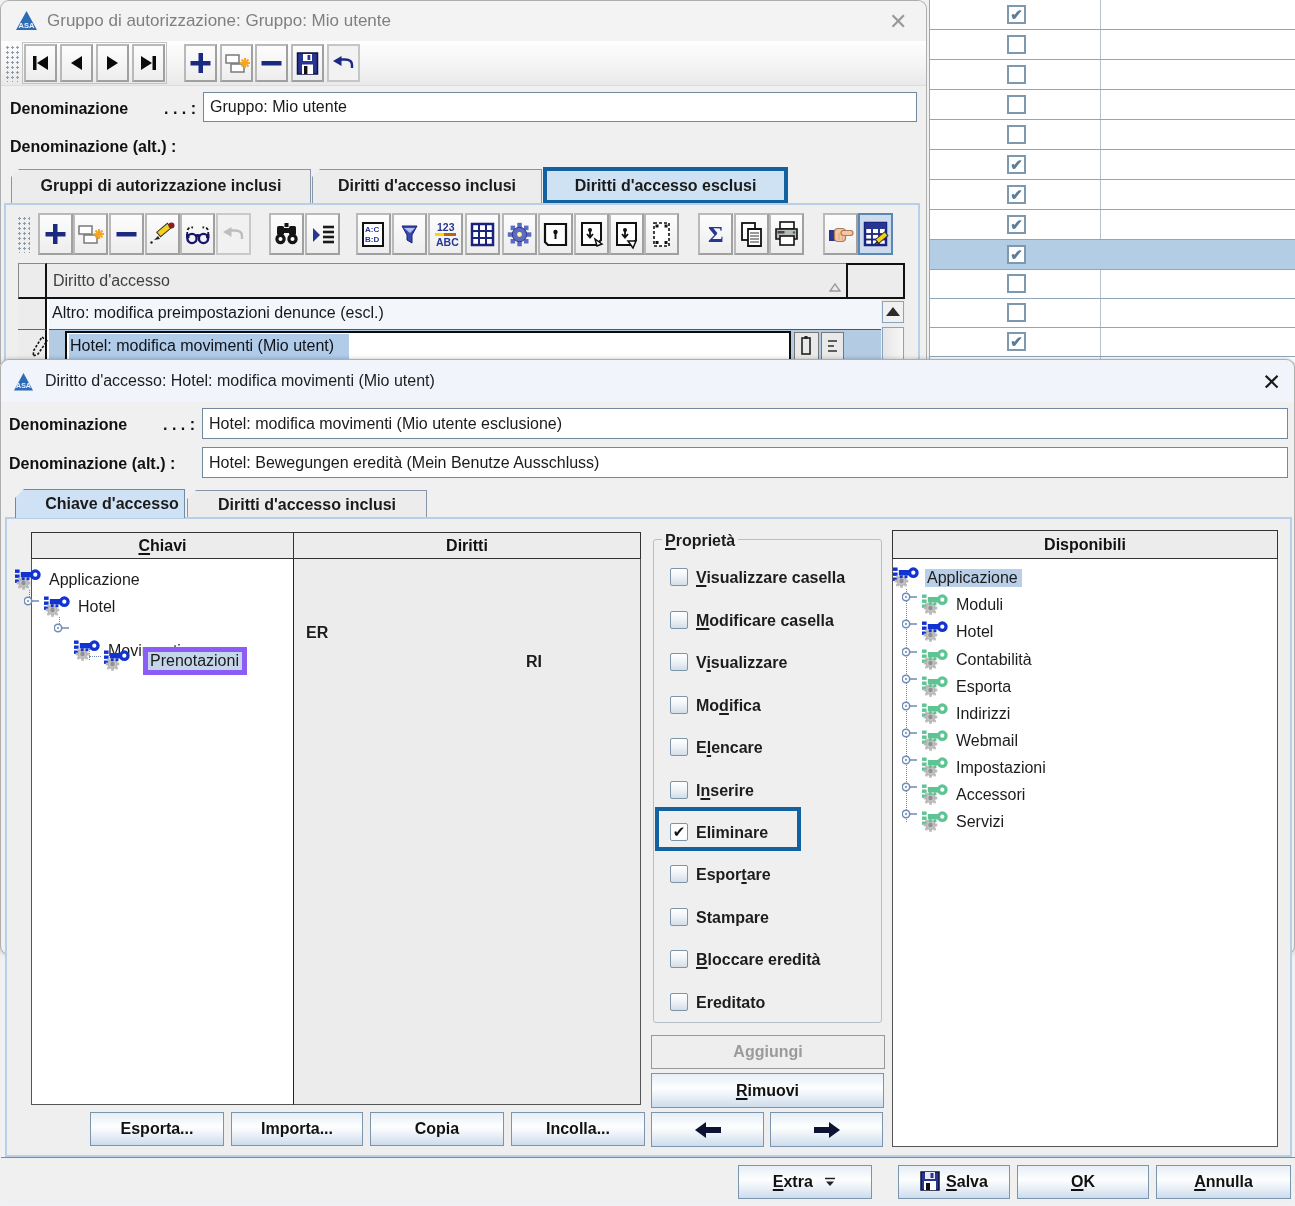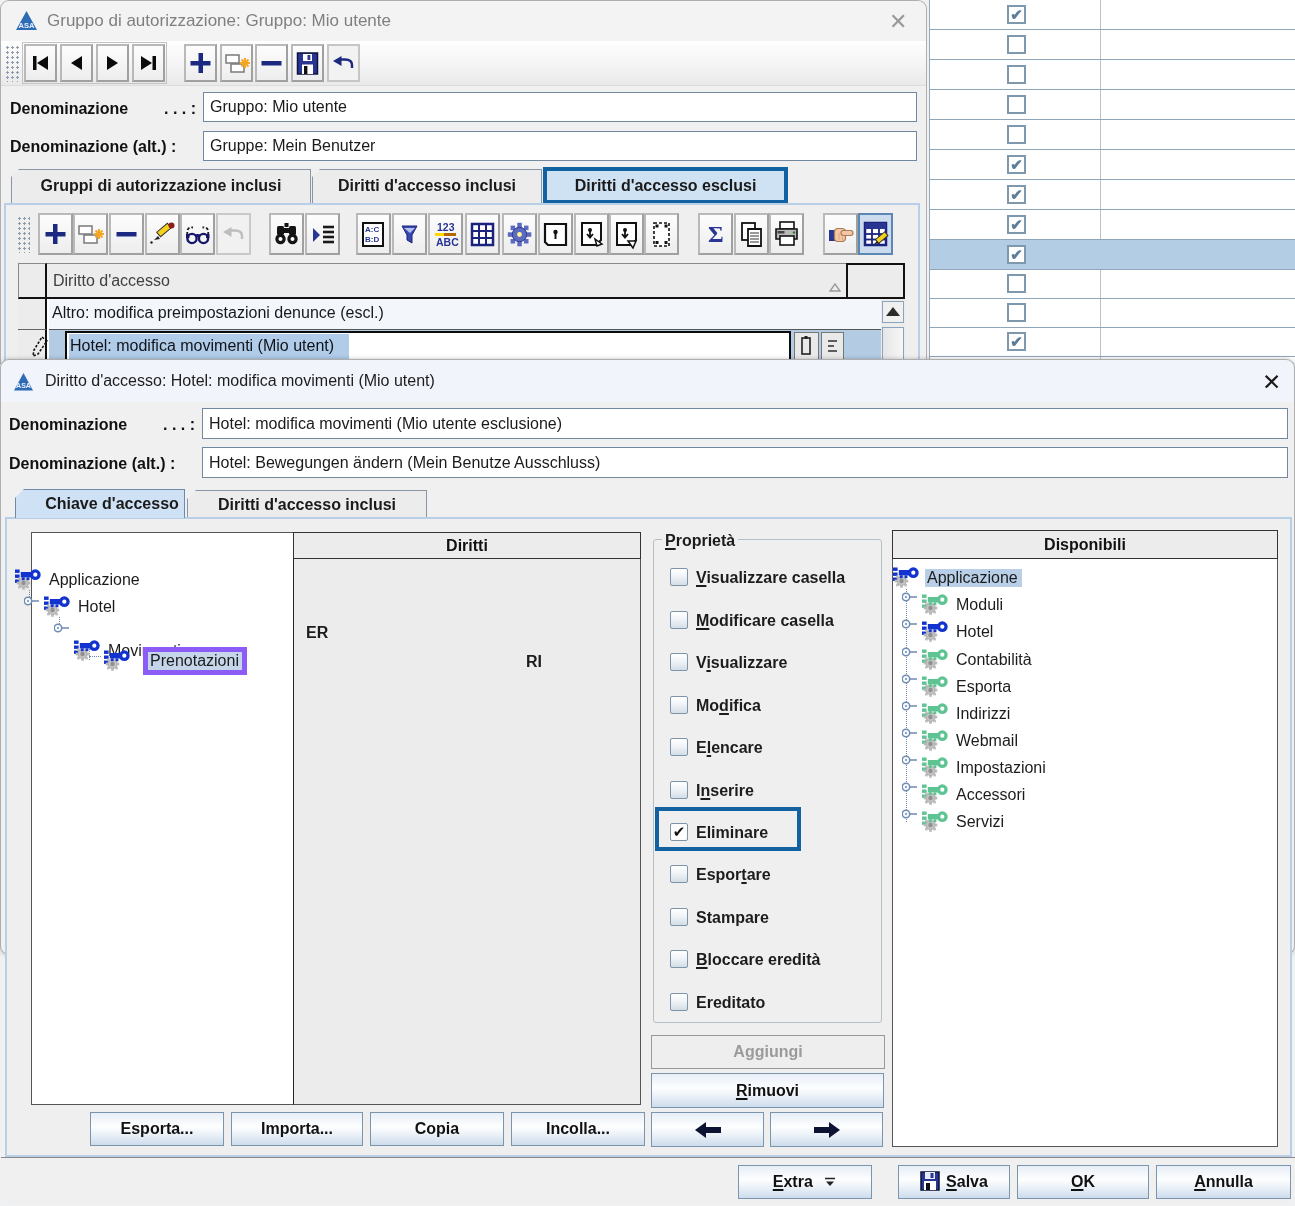--- a/index.html
+++ b/index.html
@@ -146,7 +146,6 @@
   <div class="lbl" style="left:163px;top:99px;">. . . :</div>
   <div class="fld" style="left:202px;top:91px;width:714px;height:30px;line-height:28px;">Gruppo: Mio utente</div>
   <div class="lbl" style="left:9px;top:137px;">Denominazione (alt.) :</div>
-  <div class="fld" style="left:202px;top:130px;width:714px;height:30px;line-height:28px;">Gruppe: Mein Benutzer</div>
 
   <div class="tab" style="left:10px;top:168px;width:300px;height:34px;line-height:32px;clip-path:polygon(0 100%,0 8px,8px 0,100% 0,100% 100%);">Gruppi di autorizzazione inclusi</div>
   <div class="tab" style="left:311px;top:168px;width:230px;height:34px;line-height:32px;clip-path:polygon(0 100%,0 8px,8px 0,100% 0,100% 100%);">Diritti d'accesso inclusi</div>

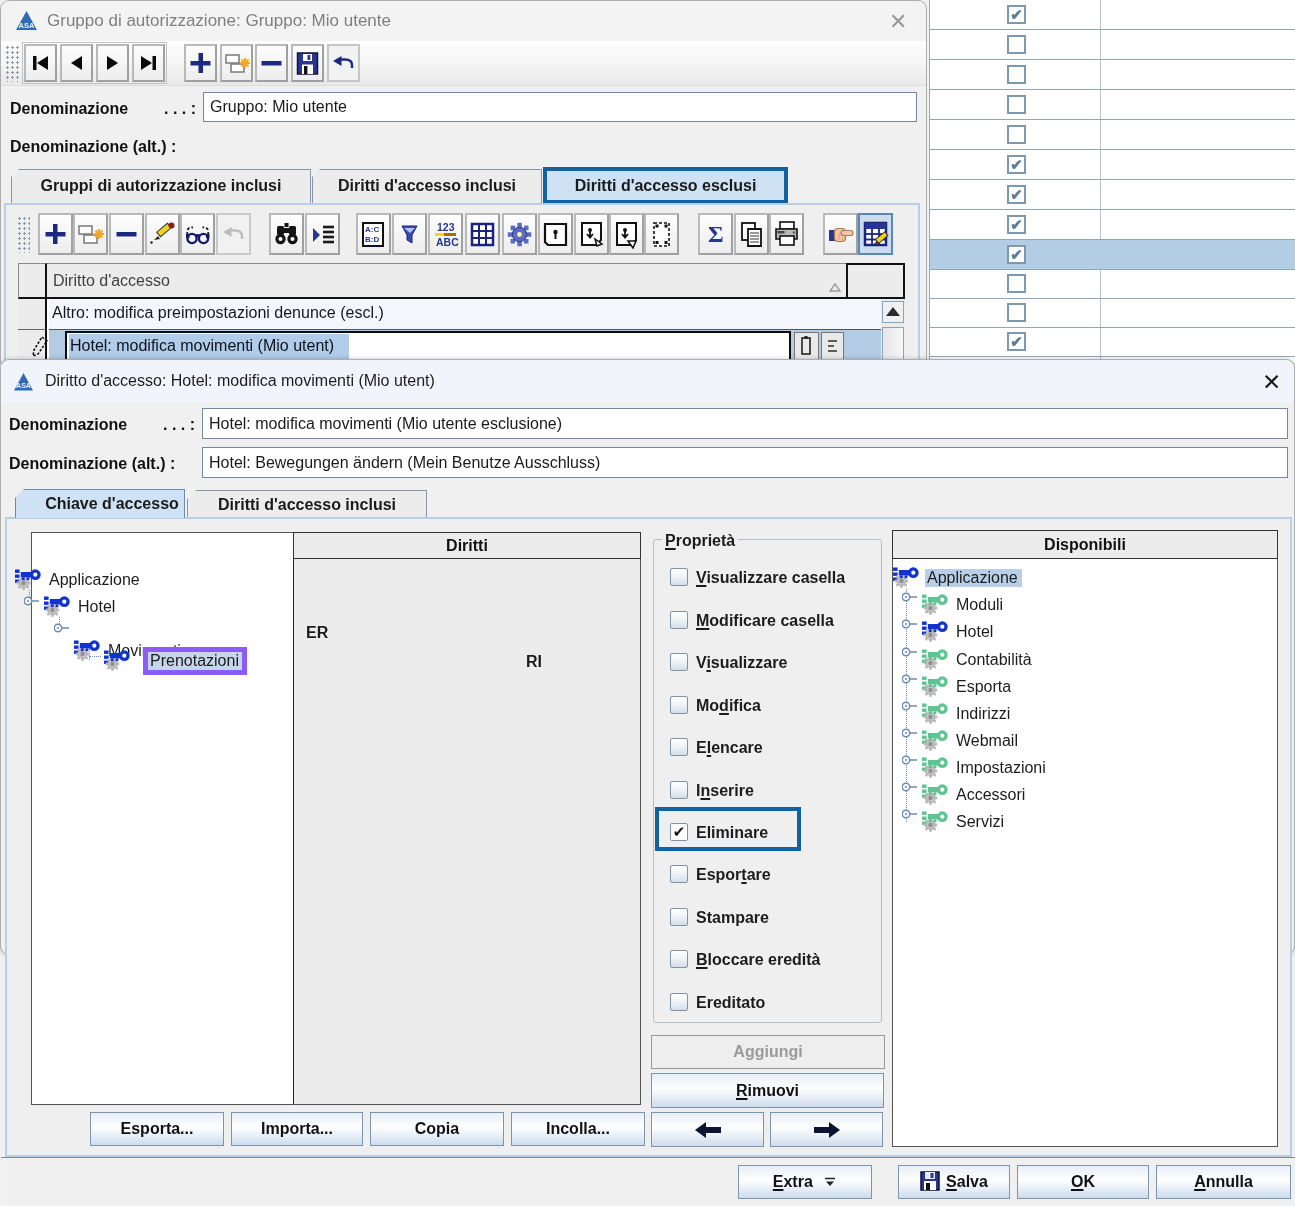--- a/index.html
+++ b/index.html
@@ -433,7 +433,7 @@
   <div class="lbl" style="left:162px;top:56px;">. . . :</div>
   <div class="fld" style="left:201px;top:48px;width:1086px;height:31px;line-height:29px;padding-left:6px;">Hotel: modifica movimenti (Mio utente esclusione)</div>
   <div class="lbl" style="left:8px;top:95px;">Denominazione (alt.) :</div>
-  <div class="fld" style="left:201px;top:87px;width:1086px;height:31px;line-height:29px;">Hotel: Bewegungen ändern (Mein Benutze Ausschluss)</div>
+  <div class="fld" style="left:201px;top:87px;width:1086px;height:31px;line-height:29px;">Hotel: Bewegungen eredità (Mein Benutze Ausschluss)</div>
 
   <div class="tab" style="left:14px;top:129px;width:170px;height:29px;line-height:28px;background:#cfe2f5;border-color:#7089a8;clip-path:polygon(0 100%,0 9px,9px 0,100% 0,100% 100%);z-index:3;text-indent:24px;">Chiave d'accesso</div>
   <div class="tab" style="left:186px;top:130px;width:240px;height:28px;line-height:27px;clip-path:polygon(0 100%,0 9px,9px 0,100% 0,100% 100%);">Diritti d'accesso inclusi</div>

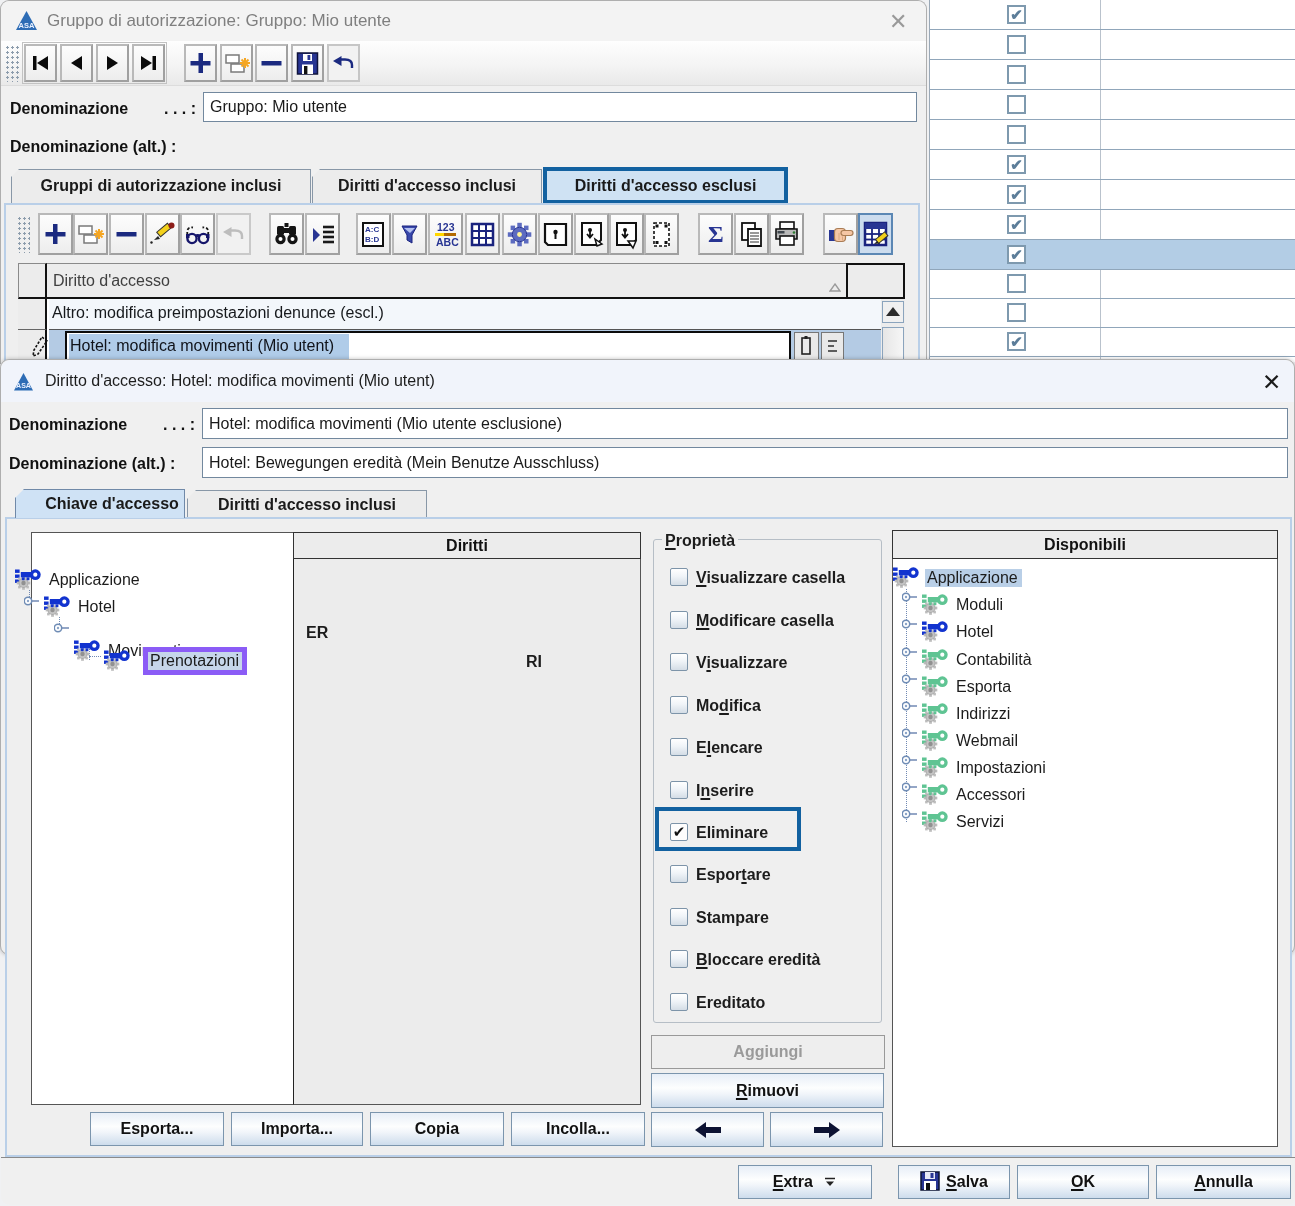--- a/index.html
+++ b/index.html
@@ -442,6 +442,7 @@
 
   <div class="abs" style="left:30px;top:172px;width:610px;height:573px;background:#fff;border:1px solid #555;"></div>
   <div class="abs" style="left:292px;top:172px;width:348px;height:573px;background:#ececec;border-left:1px solid #222;border-right:1px solid #555;border-bottom:1px solid #555;"></div>
+  <div class="hdr" style="left:30px;top:172px;width:263px;height:27px;line-height:25px;border-color:#333;"><u class="t">C</u>hiavi</div>
   <div class="hdr" style="left:292px;top:172px;width:348px;height:27px;line-height:25px;border-color:#333;">Diritti</div>
 
   <div class="abs" style="left:28px;top:230px;height:15px;border-left:1px dotted #7089b3;"></div>

